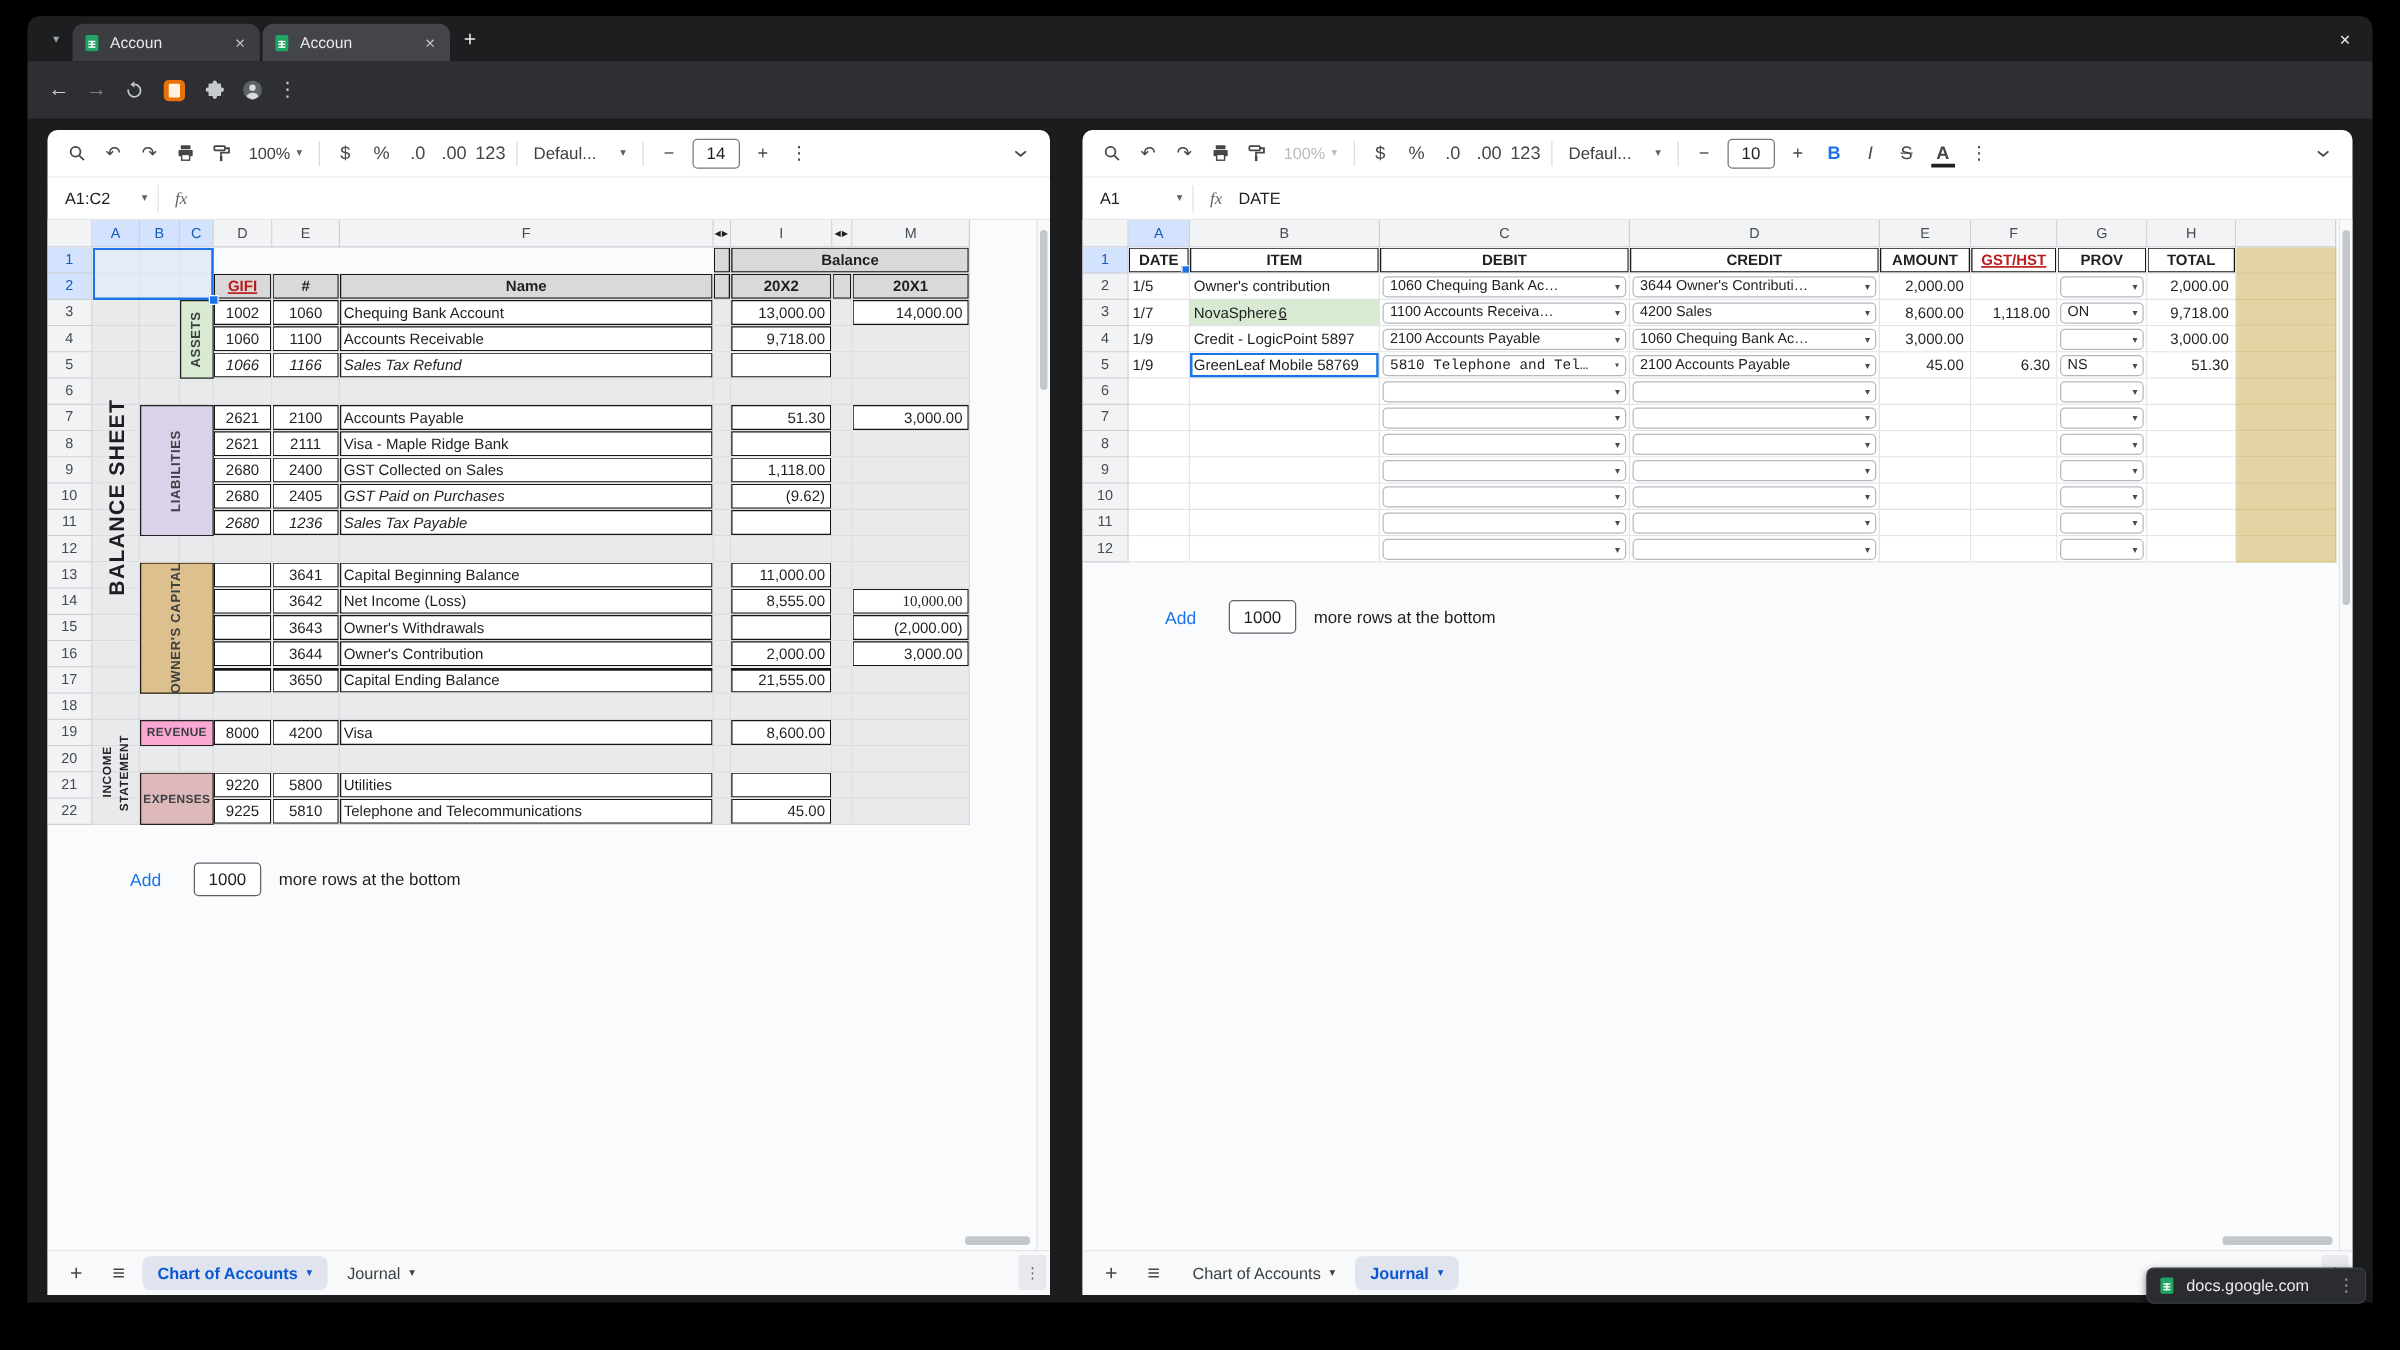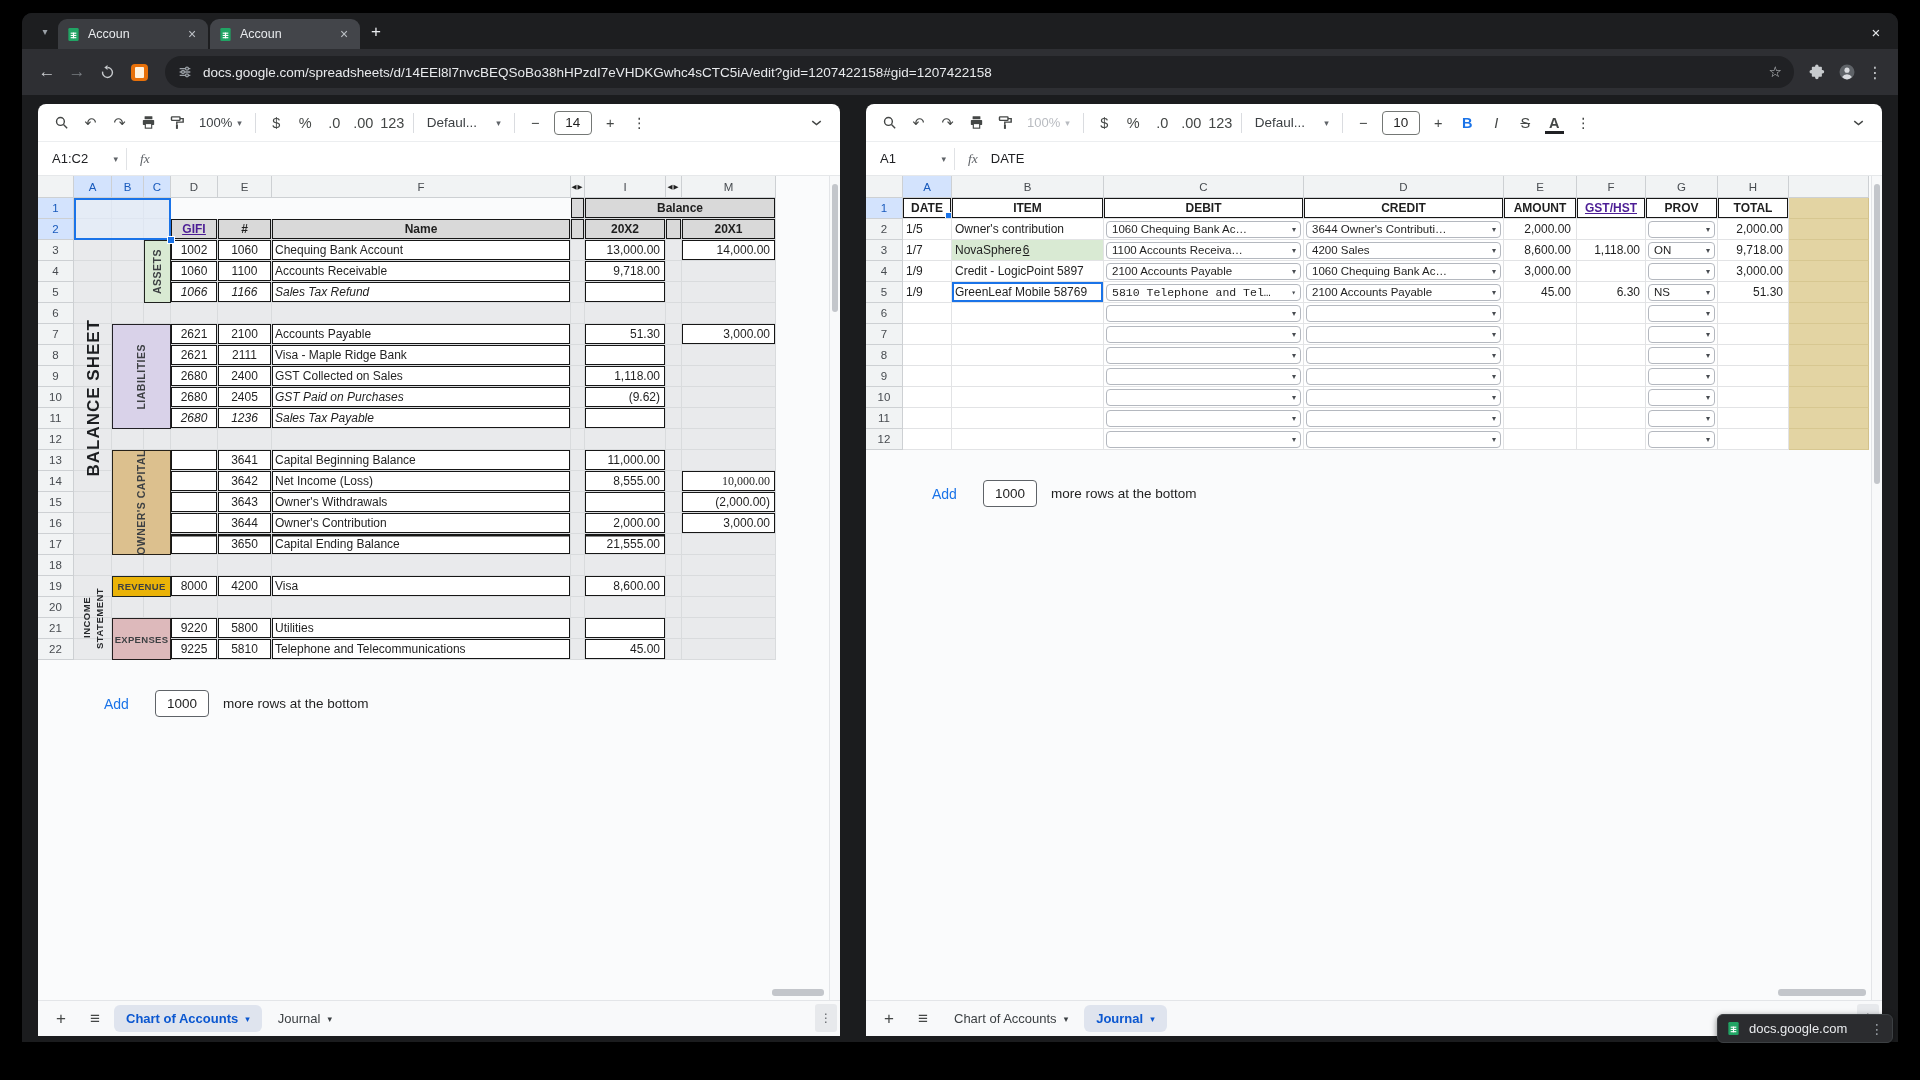--- a/index.html
+++ b/index.html
@@ -164,16 +164,6 @@
           </svg>
         </div>
       <div class="orangeicon"></div>
-      <div class="omnibox">
-        <svg viewBox="0 0 24 24" stroke="#9aa0a6" stroke-width="2" fill="none">
-            <path d="M4 7h9M17 7h3M4 12h3M11 12h9M4 17h9M17 17h3"></path>
-            <circle cx="15" cy="7" r="2.2"></circle>
-            <circle cx="9" cy="12" r="2.2"></circle>
-            <circle cx="15" cy="17" r="2.2"></circle>
-          </svg>
-        <span class="urltext">docs.google.com/spreadsheets/d/14EEl8l7nvcBEQSoBo38hHPzdI7eVHDKGwhc4sCTC5iA/edit?gid=1207422158#gid=1207422158</span>
-        <span class="star">☆</span>
-      </div>
       <div class="chromeic">
           <svg viewBox="0 0 24 24" fill="#c7cacd">
             <path d="M9.5 4.2a2.3 2.3 0 0 1 4.6 0l.1.8h3.3a1 1 0 0 1 1 1v3.3l.8.1a2.3 2.3 0 0 1 0 4.6l-.8.1v3.3a1 1 0 0 1-1 1h-3.3l-.1.8a2.3 2.3 0 0 1-4.6 0l-.1-.8H6.1a1 1 0 0 1-1-1v-3.3l-.8-.1a2.3 2.3 0 0 1 0-4.6l.8-.1V6a1 1 0 0 1 1-1h3.3z"></path>

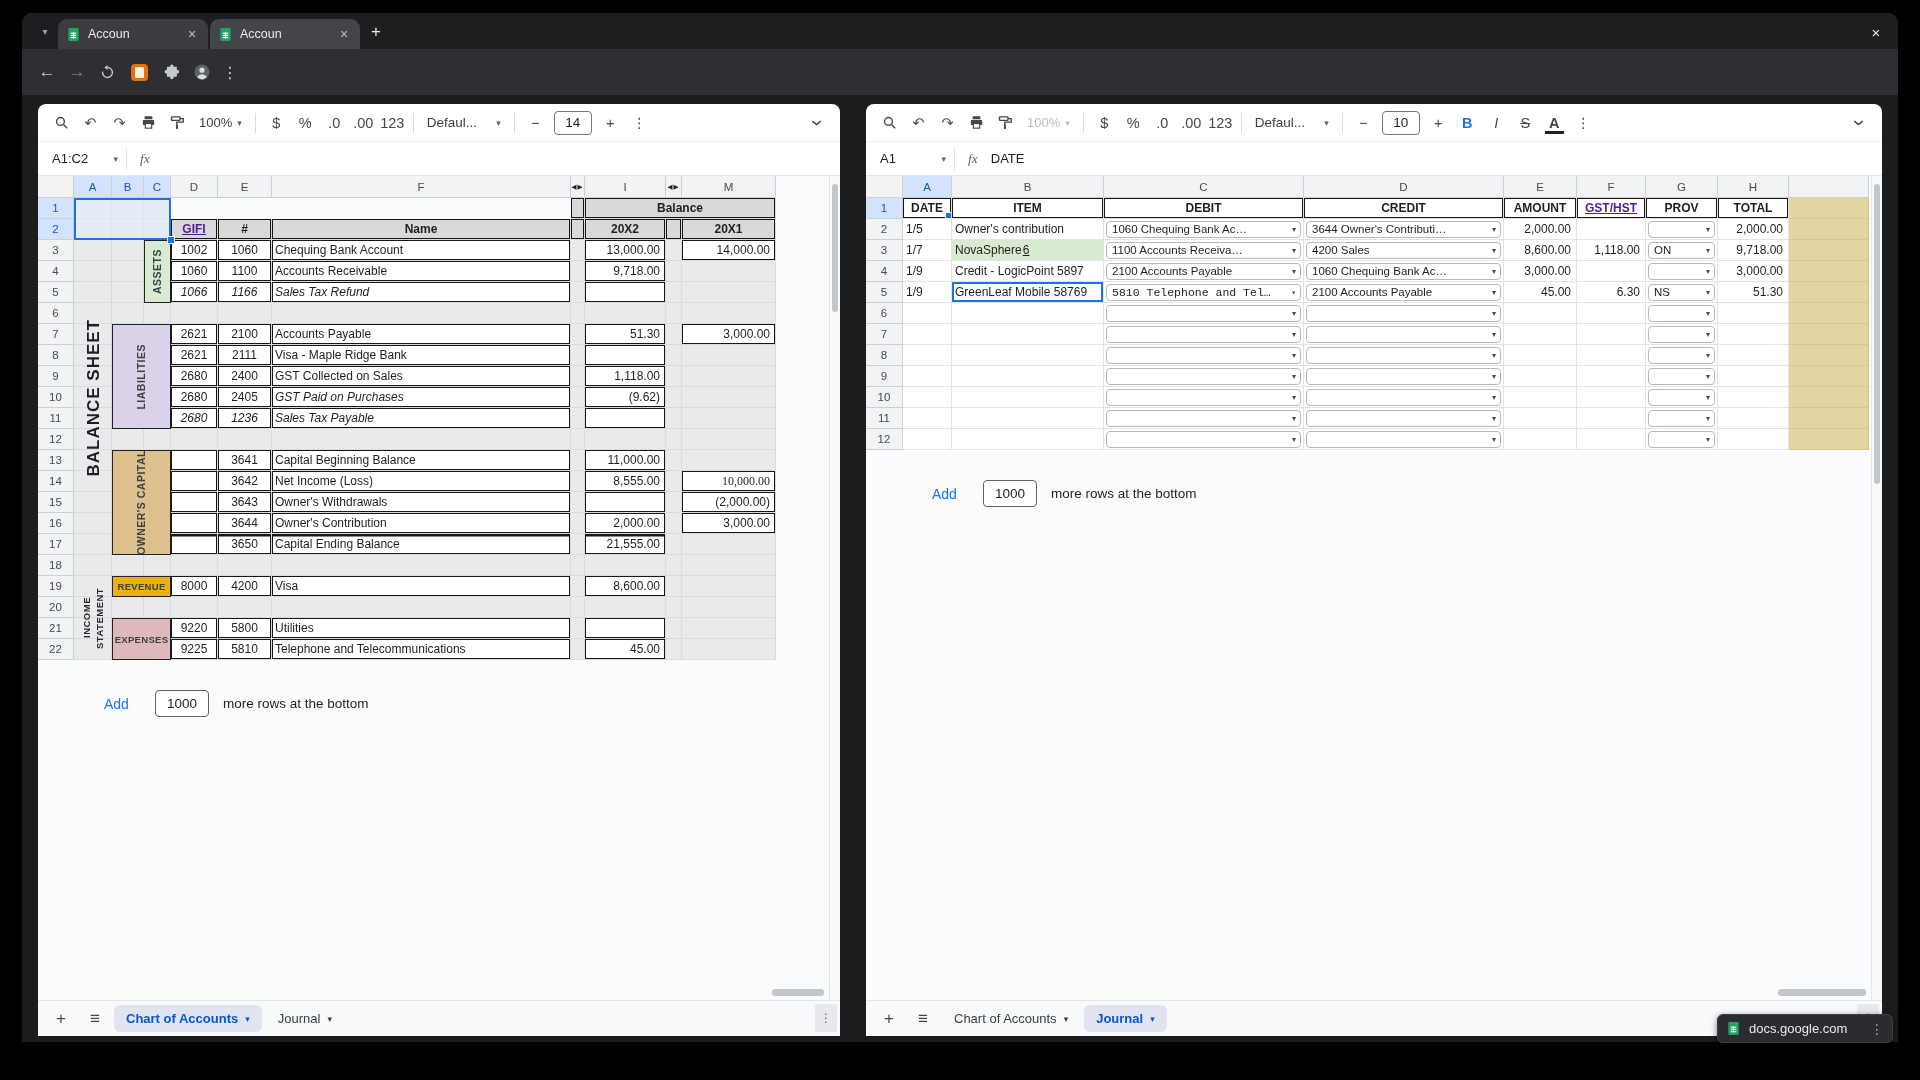--- a/index.html
+++ b/index.html
@@ -73,7 +73,7 @@
 .i{font-style:italic;}
 .lgrid .hdr{background:#d9d9d9;box-shadow:inset 0 0 0 1px #161616;font-weight:700;justify-content:center;font-size:12px;}
 .rgrid .hdr{background:#fff;box-shadow:inset 0 0 0 1px #161616;font-weight:700;justify-content:center;font-size:12px;}
-.link .t1,.link{color:#4c1d95;text-decoration:underline;}
+.link .t1,.link{color:#b91c1c;text-decoration:underline;}
 .green{background:#d9ead3;}
 .u2{text-decoration:underline;margin-left:1px;}
 .sel{box-shadow:inset 0 0 0 2px #1a73e8;z-index:3;}

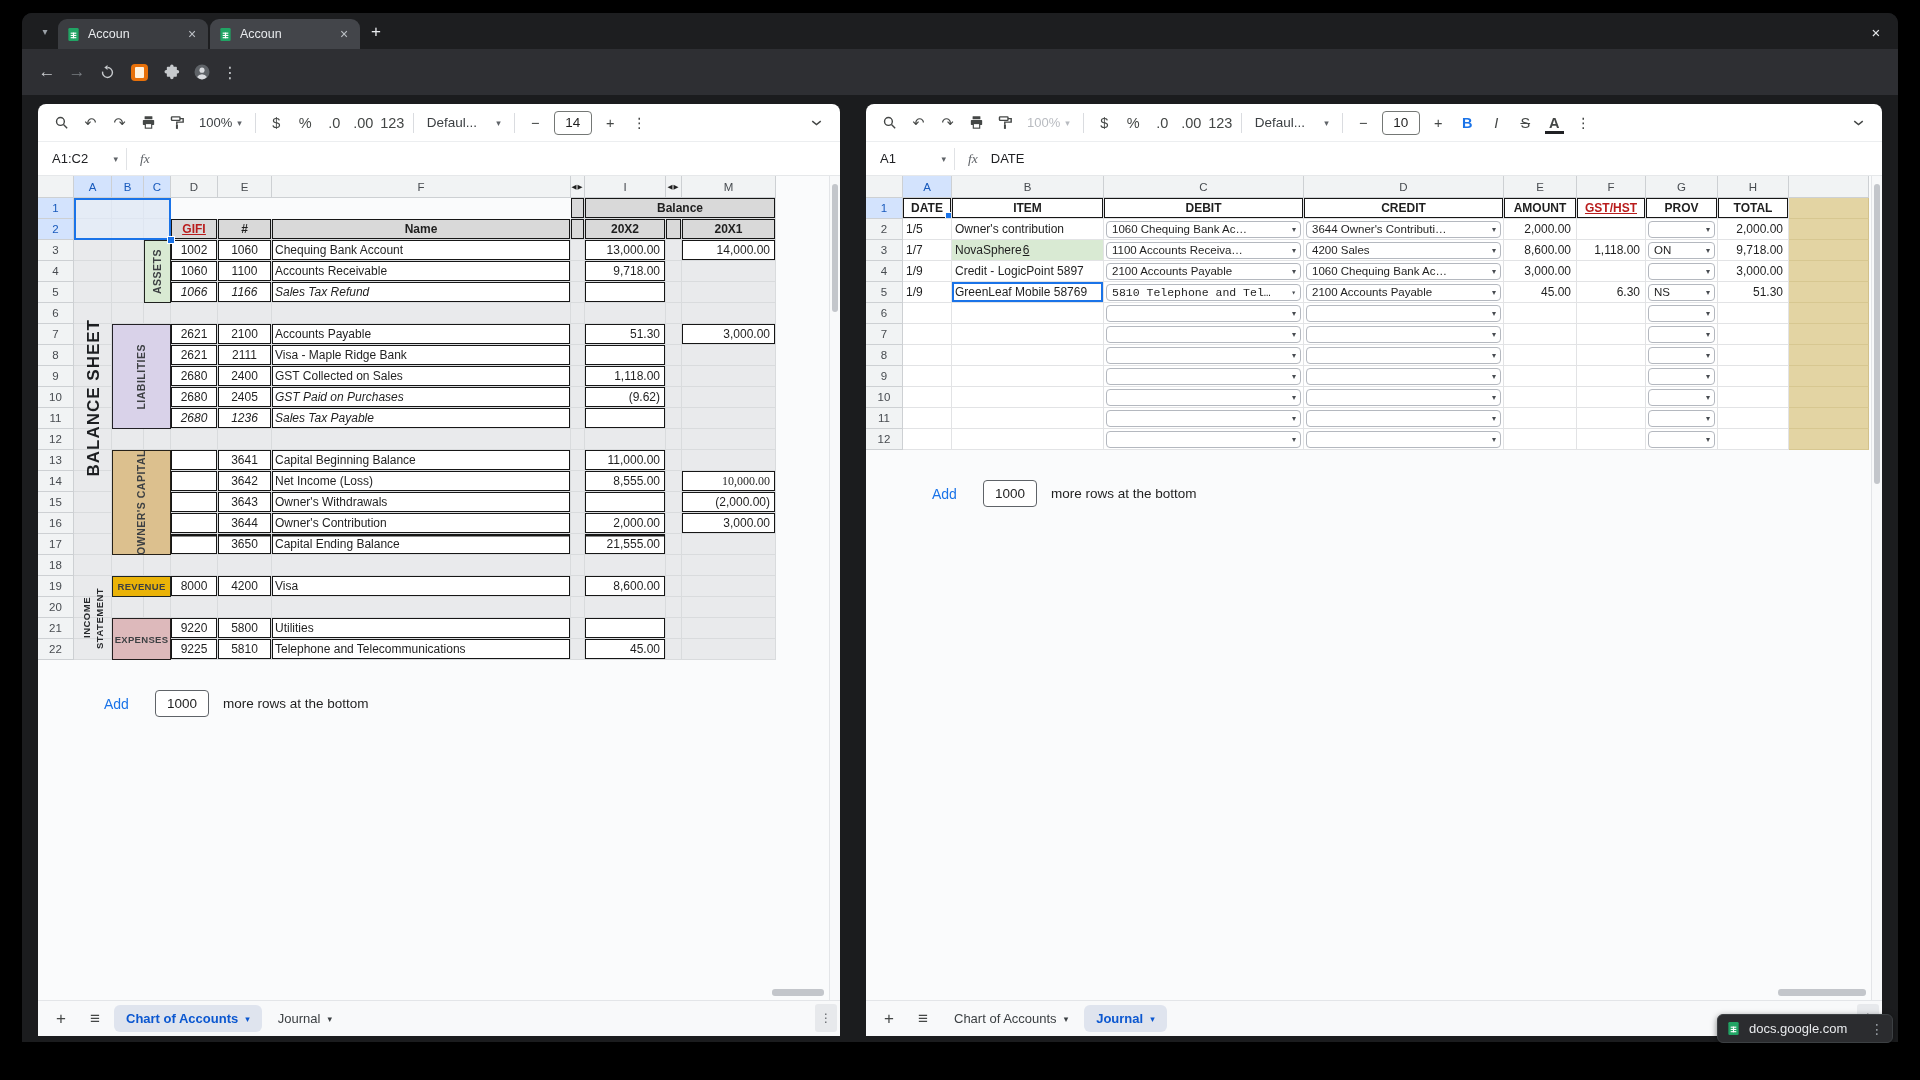--- a/index.html
+++ b/index.html
@@ -90,7 +90,7 @@
 .liab{background:#d9d2e9;box-shadow:inset 0 0 0 1px #222025;}
 .cap{background:#dcc08e;box-shadow:inset 0 0 0 1px #262118;}
 .inc span{font-size:9.5px;font-weight:700;color:#26282b;}
-.rev{background:#eab308;box-shadow:inset 0 0 0 1px #1f2422;}
+.rev{background:#f9a8d4;box-shadow:inset 0 0 0 1px #1f2422;}
 .rev span,.exp span{font-size:9.5px;letter-spacing:0.3px;}
 .exp{background:#ddb9bb;box-shadow:inset 0 0 0 1px #241f1f;}
 .selbox{background:rgba(225,237,255,0.55);box-shadow:inset 0 0 0 2px #1a73e8;z-index:4;pointer-events:none;position:relative;}

